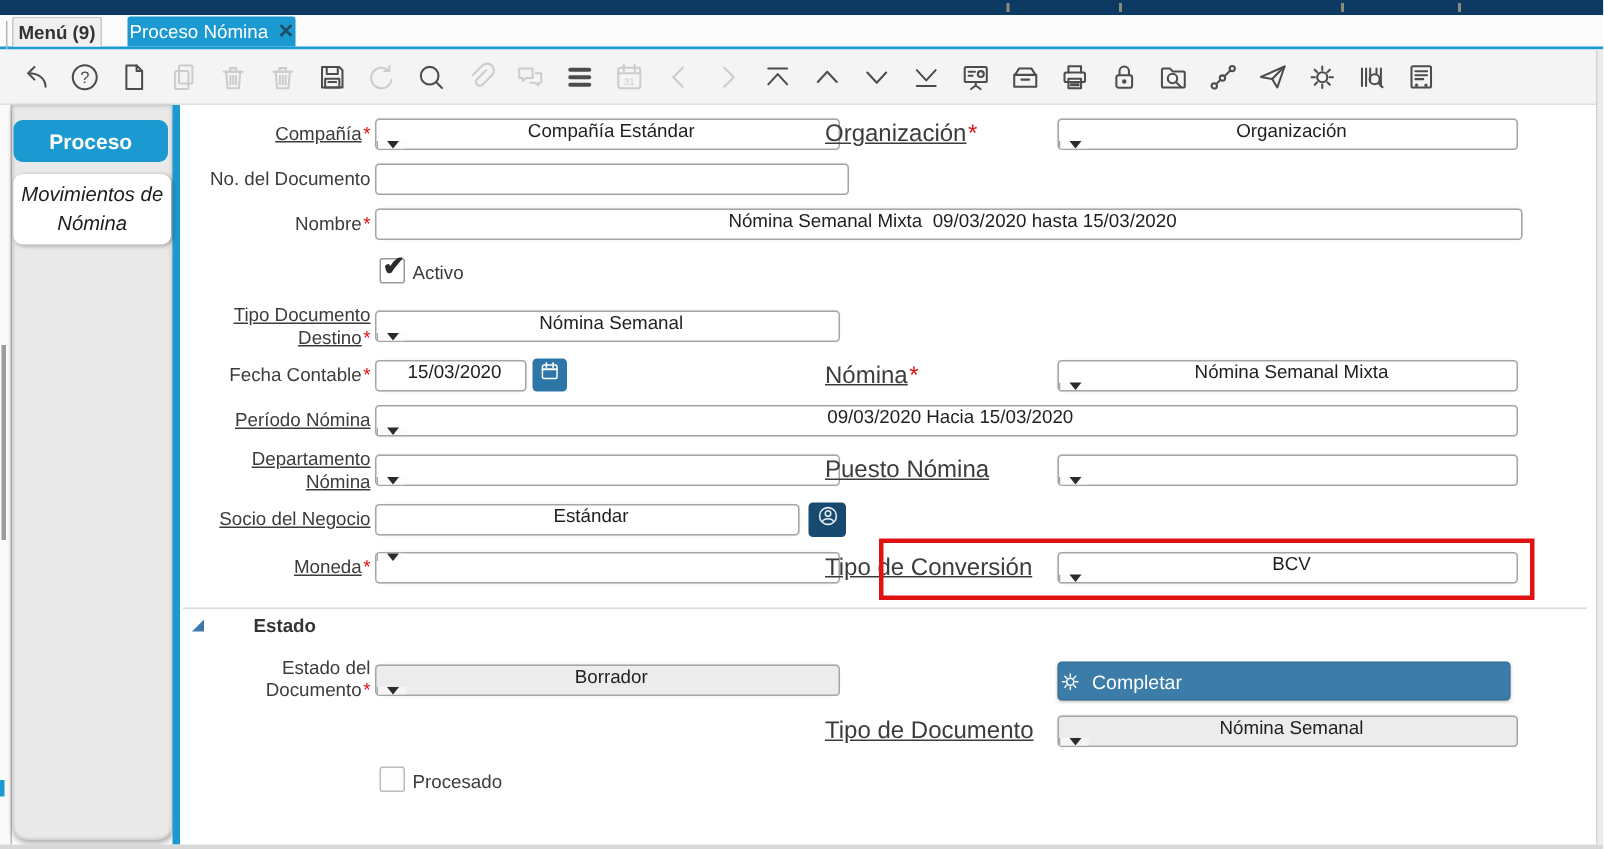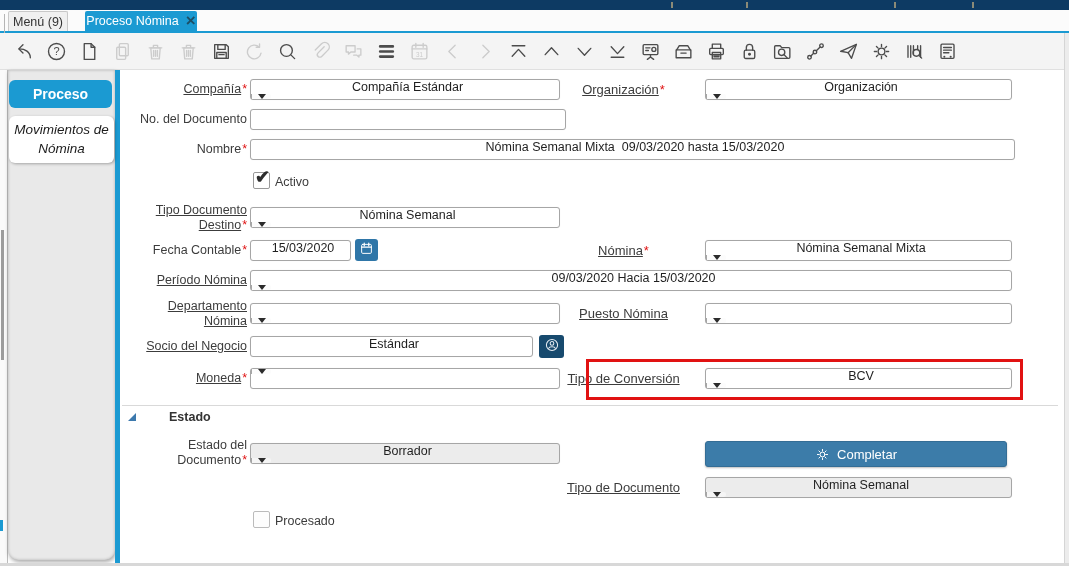--- a/index.html
+++ b/index.html
@@ -14,7 +14,7 @@
   .tab{position:absolute;top:1px;height:20px;display:flex;align-items:center;justify-content:center;
        font-size:12.5px;border-radius:2px 2px 0 0;cursor:default;}
   .tab-inactive{left:8px;width:60px;background:#f0f0f0;border:1px solid #c8c8c8;border-bottom:none;
-                color:#333;box-sizing:border-box;}
+                color:#333;box-sizing:border-box;font-weight:bold;}
   .tab-active{left:85px;width:112px;background:var(--accent,#1b9ad2);color:#fff;gap:7px;}
   .tab-close{color:#1d4f66;font-size:17px;font-weight:bold;line-height:14px;margin-top:-1px;}
   .tab-gutterline{position:absolute;left:4px;top:4px;width:1px;height:19px;background:#b5b5b5;}

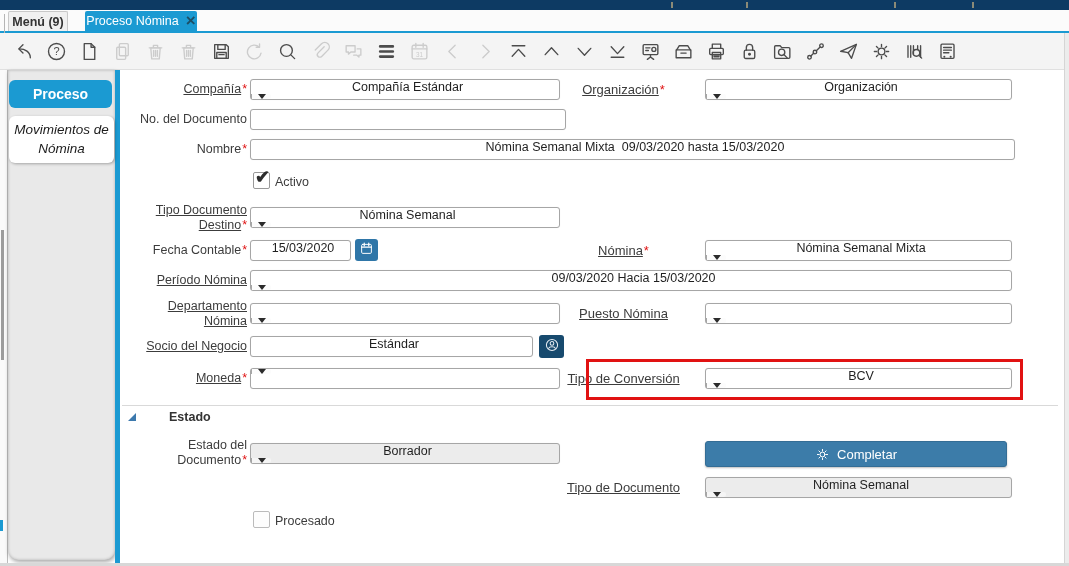--- a/index.html
+++ b/index.html
@@ -48,7 +48,7 @@
   .lbl{position:absolute;left:0;width:127px;text-align:right;font-size:12.5px;color:#3c3c3c;
        line-height:21px;white-space:nowrap;}
   .lbl.two{line-height:15px;}
-  .lbl-r{position:absolute;left:430px;width:147px;text-align:center;font-size:13px;color:#3c3c3c;
+  .lbl-r{position:absolute;left:430px;width:147px;text-align:left;font-size:16px;color:#3c3c3c;
          line-height:21px;white-space:nowrap;}
   .u{text-decoration:underline;}
   .req{color:#e01212;margin-left:1px;text-decoration:none;}

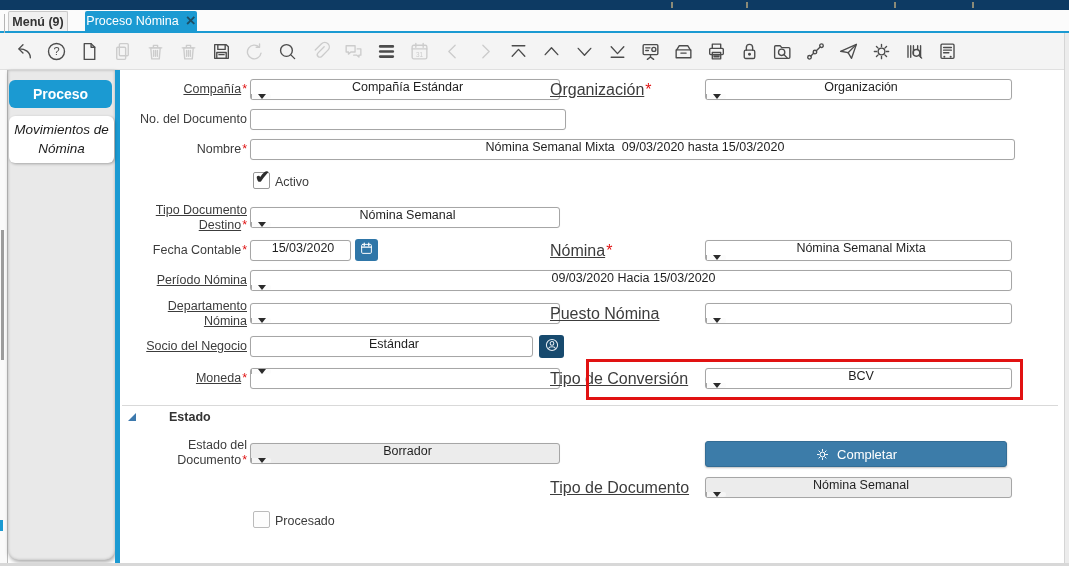--- a/index.html
+++ b/index.html
@@ -78,7 +78,7 @@
   .group-title{font-size:12.5px;font-weight:bold;color:#333;padding-left:24px;}
   .completar{position:absolute;left:585px;top:371px;width:302px;height:26px;background:var(--btnblue,#3c7ca9);
              border:1px solid #346d95;border-radius:3px;color:#fff;font-size:13px;display:flex;
-             align-items:center;justify-content:center;gap:7px;box-sizing:border-box;
+             align-items:center;gap:7px;box-sizing:border-box;
              box-shadow:0 1px 2px rgba(0,0,0,.25);}
   .completar svg{width:15px;height:15px;}
   .redbox{position:absolute;left:466px;top:289px;width:437px;height:41px;border:3px solid var(--hl,#e11212);

